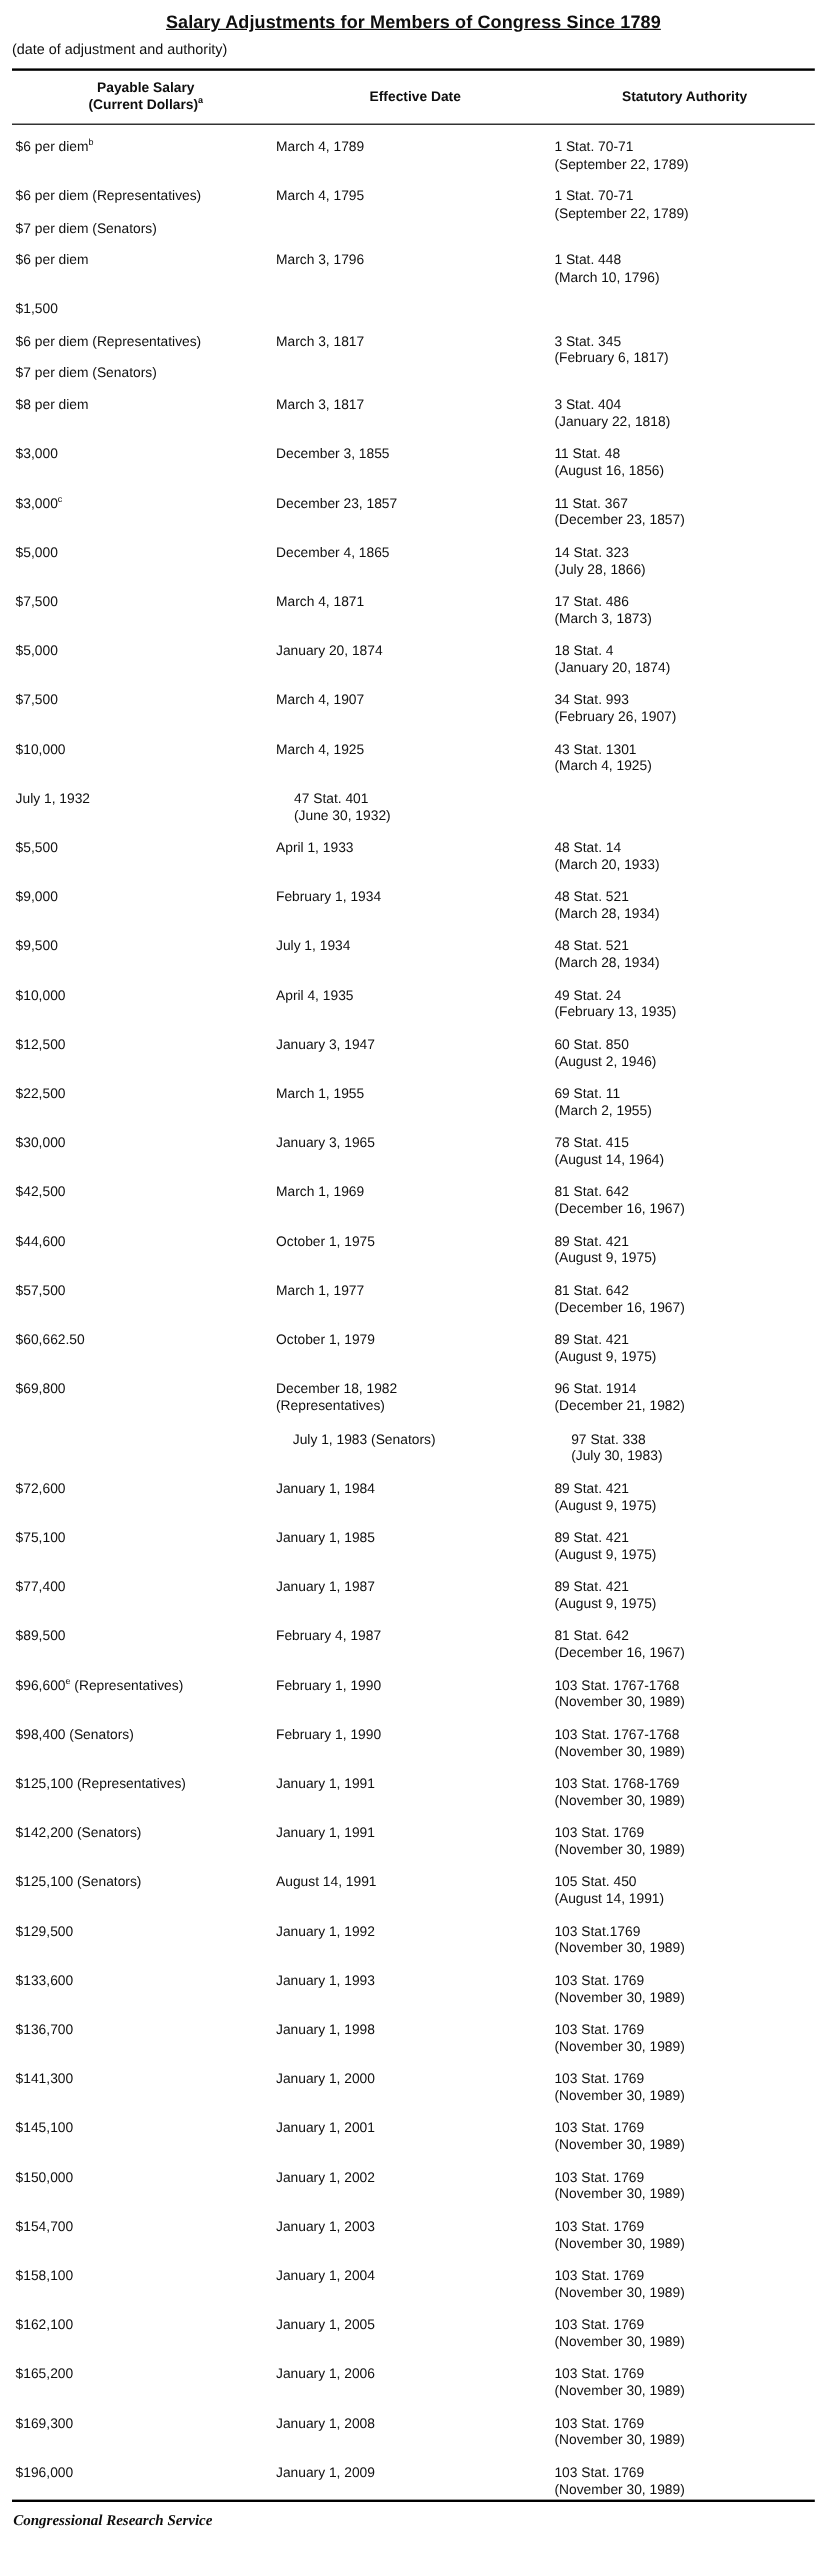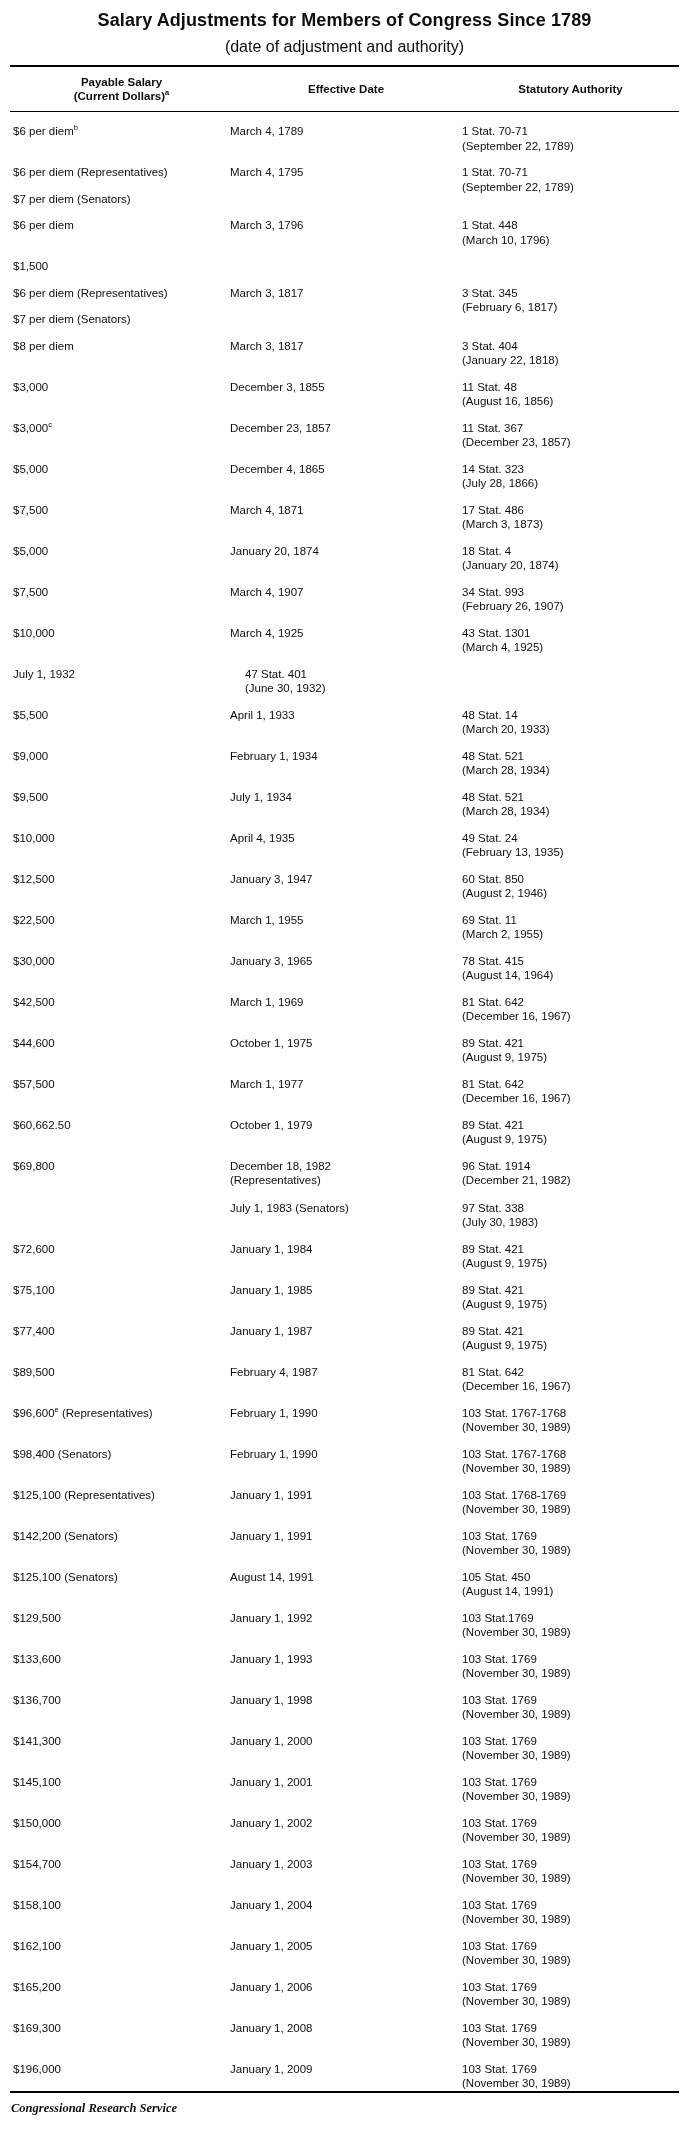--- a/index.html
+++ b/index.html
@@ -11,8 +11,8 @@
   }
   .page { padding:0 10px; }
   .title {
-    text-align:center; font-weight:bold; font-size:18px;
-    margin-top:10px; letter-spacing:0.1px;
+    text-align:center; font-weight:bold; font-size:15px;
+    margin-top:10px; letter-spacing:0.1px;text-decoration:underline;
   }
   .subtitle {
     text-align:center; font-size:16px; margin-top:7px; margin-bottom:9px;

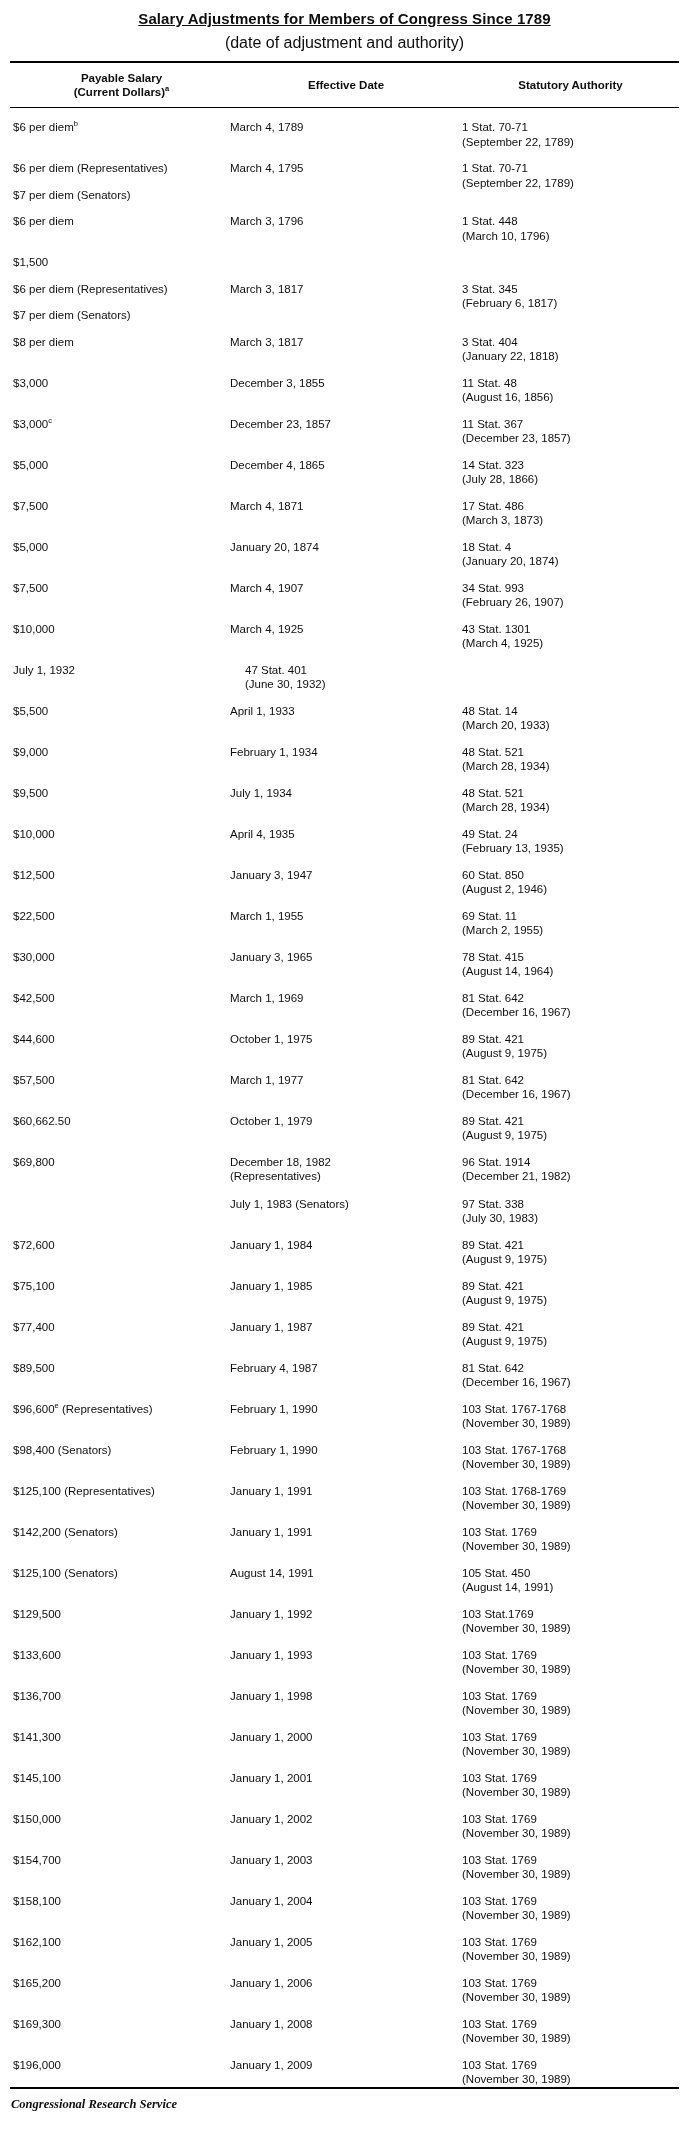--- a/index.html
+++ b/index.html
@@ -15,7 +15,7 @@
     margin-top:10px; letter-spacing:0.1px;text-decoration:underline;
   }
   .subtitle {
-    text-align:center; font-size:16px; margin-top:7px; margin-bottom:9px;
+    text-align:left; font-size:12px; margin-top:7px; margin-bottom:9px;
   }
   .rule { border-top:2px solid #000; height:0; }
   .rule-thin { border-top:1.8px solid #000; height:0; }

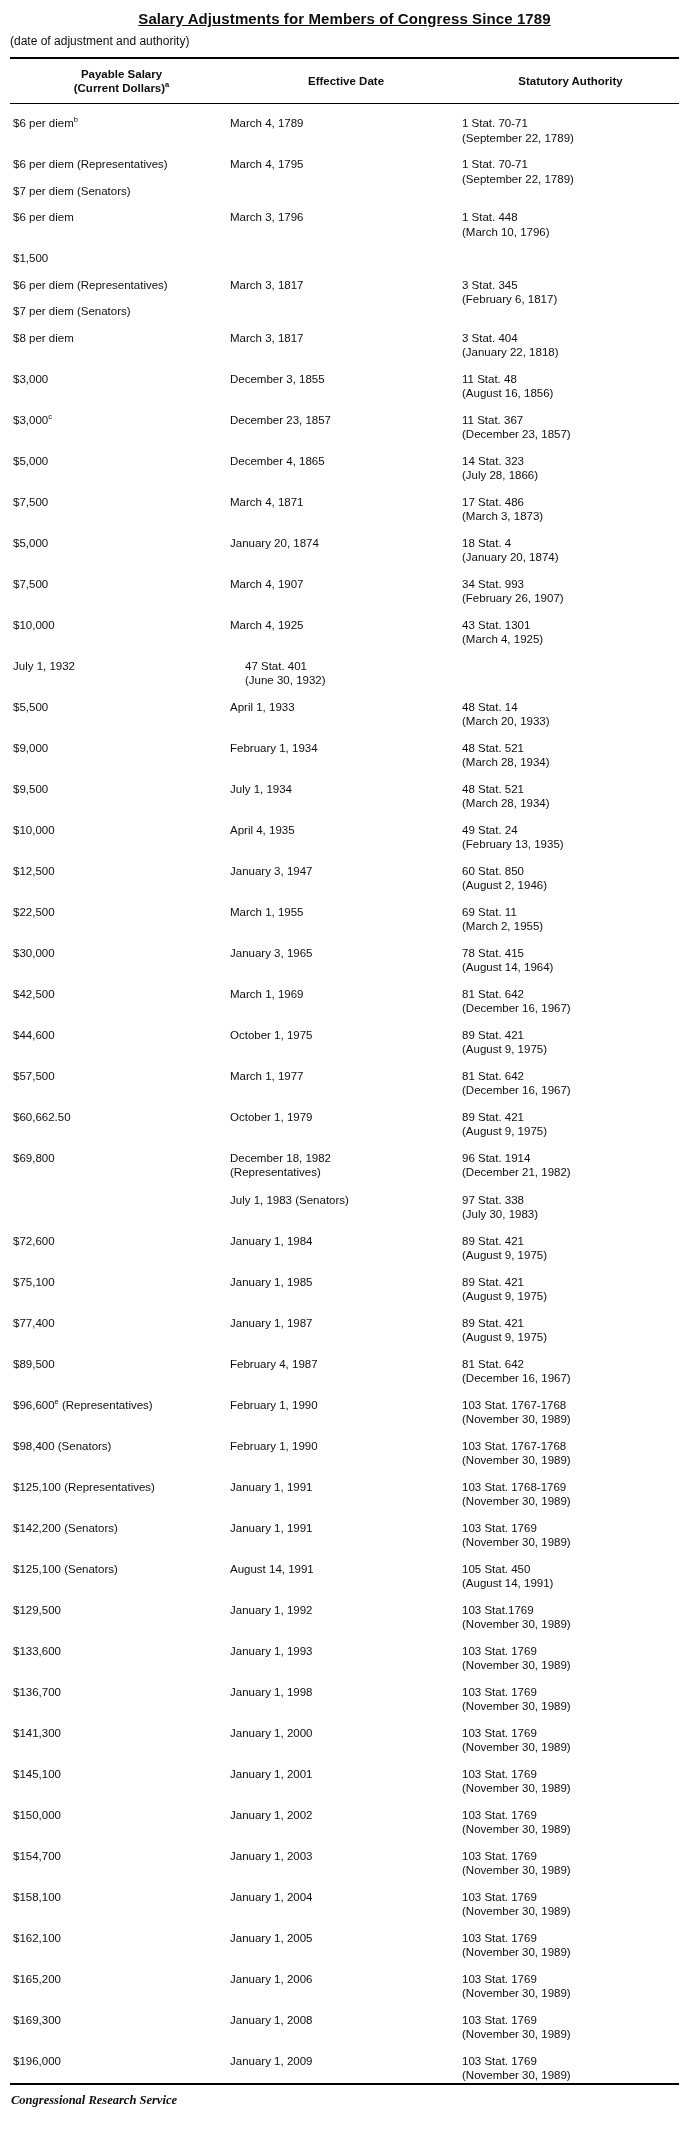--- a/index.html
+++ b/index.html
@@ -38,7 +38,7 @@
   .c1 { width:217px; }
   .c23 { flex:1; display:block; }
   .entry { display:flex; }
-  .entry + .entry { margin-top:13px; }
+  .entry + .entry { margin-top:13px;margin-left:14px; }
   .e2 { width:232px; }
   .e3 { flex:1; }
   .sal-line + .sal-line { margin-top:12px; }

